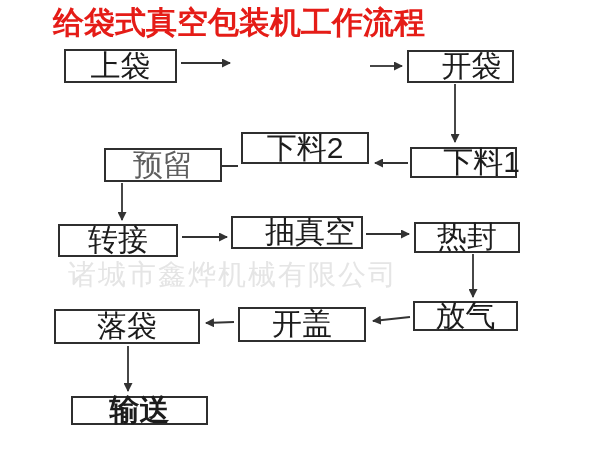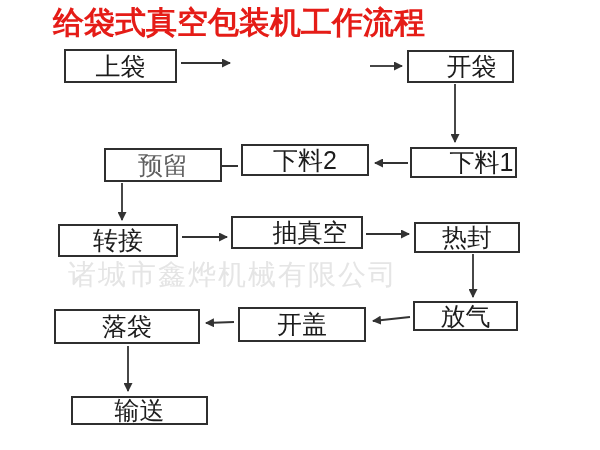--- a/index.html
+++ b/index.html
@@ -50,7 +50,7 @@
     border: 2px solid var(--border-dark);
     background: var(--bg);
     color: var(--text-dark);
-    font-size: 25px;
+    font-size: 30px;
     display: flex;
     align-items: center;
     justify-content: center;

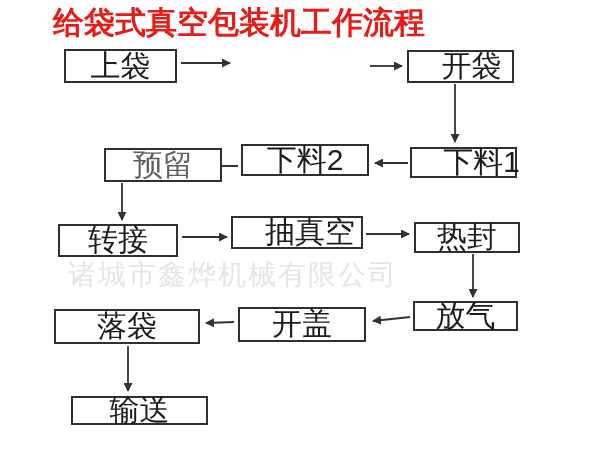--- a/index.html
+++ b/index.html
@@ -110,7 +110,7 @@
   <div class="box" style="left:407px; top:50px;  width:107px; height:33px;padding-left:22px;">开袋</div>
 
   <div class="box" style="left:410px; top:147px; width:107px; height:31px;padding-left:36px;">下料1</div>
-  <div class="box" style="left:241px; top:144px; width:128px; height:32px;">下料2</div>
+  <div class="box" style="left:241px; top:132px; width:128px; height:32px;">下料2</div>
   <div class="box muted" style="left:60px; top:148px; width:118px; height:34px;">预留</div>
 
   <div class="box" style="left:58px;  top:224px; width:120px; height:33px;">转接</div>

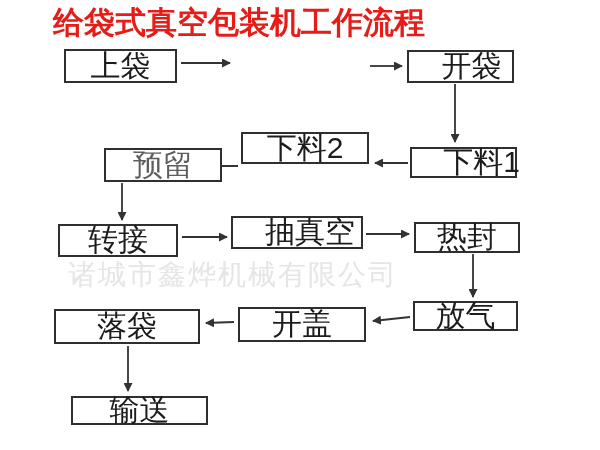--- a/index.html
+++ b/index.html
@@ -121,7 +121,7 @@
   <div class="box" style="left:238px; top:307px; width:128px; height:35px;">开盖</div>
   <div class="box" style="left:54px;  top:309px; width:146px; height:35px;">落袋</div>
 
-  <div class="box" style="left:71px;  top:396px; width:137px; height:29px;">输送</div>
+  <div class="box" style="left:71px;  top:396px; width:137px; height:29px;font-weight:bold;">输送</div>
 
 </div>
 

